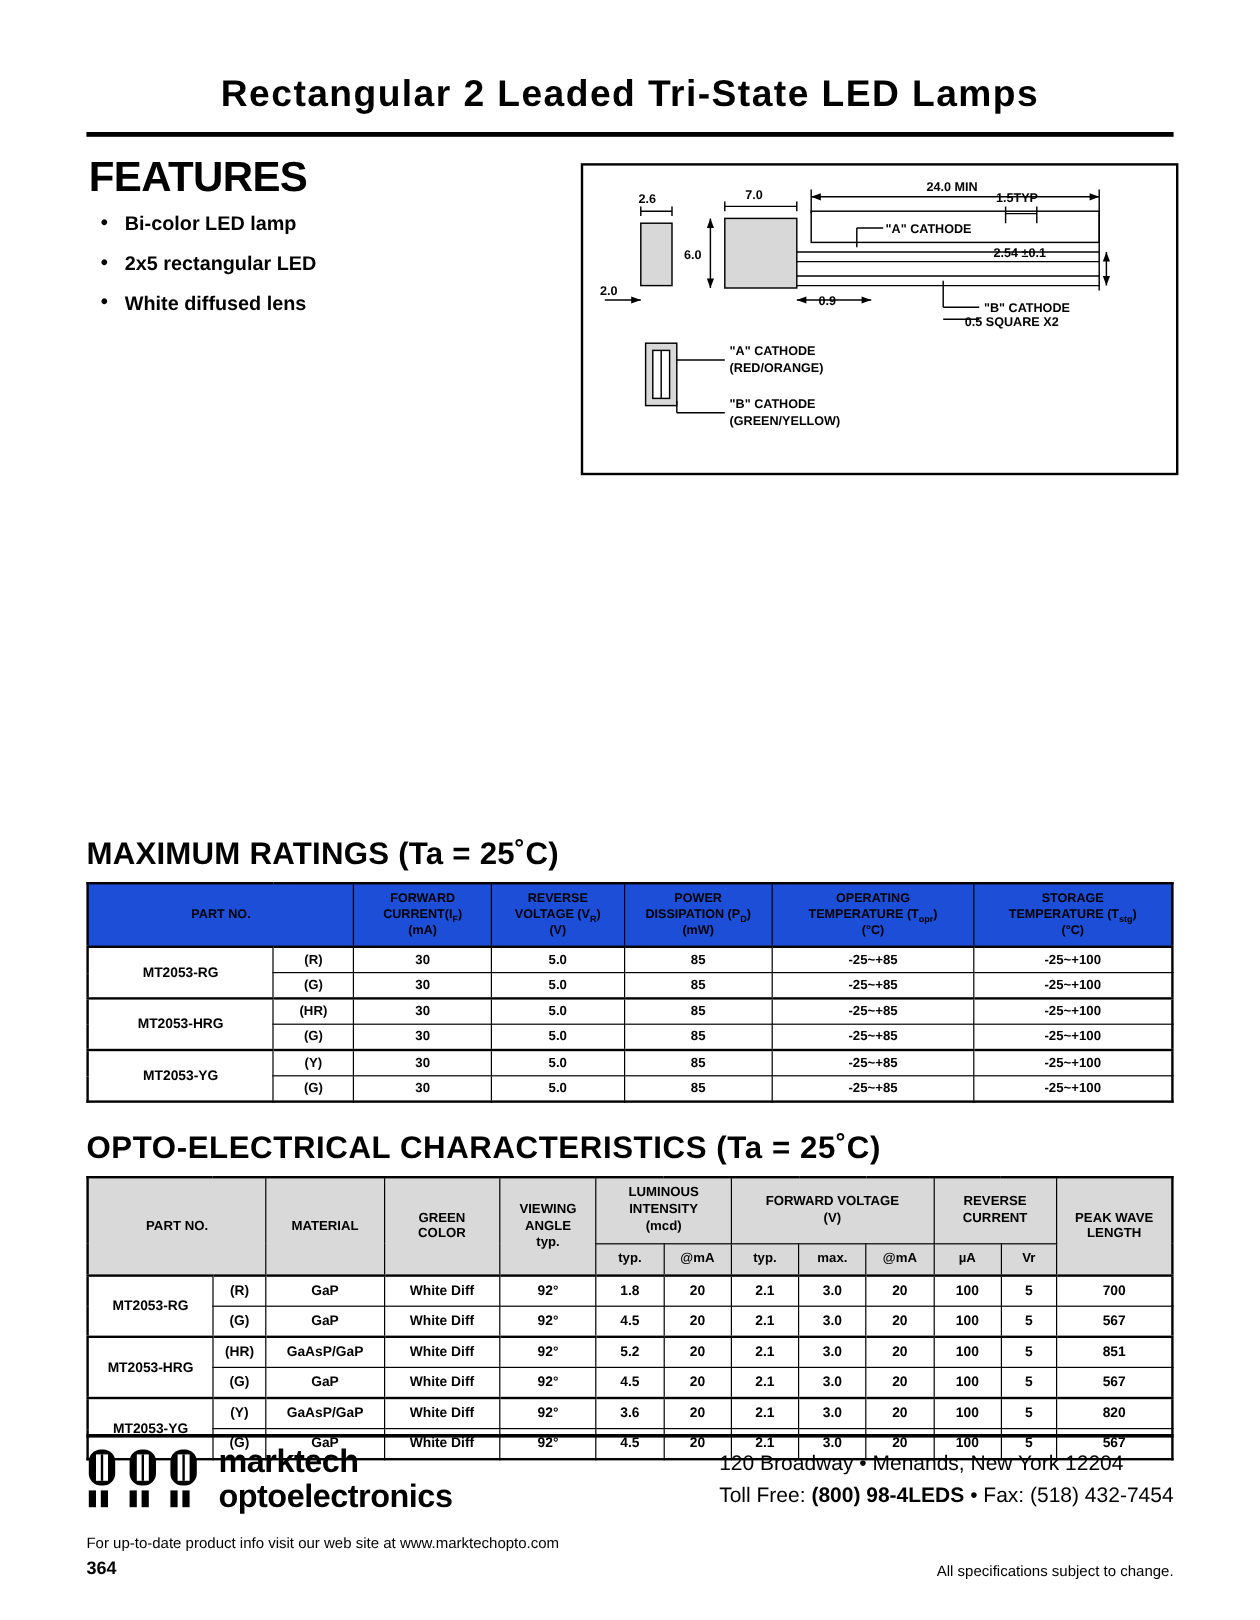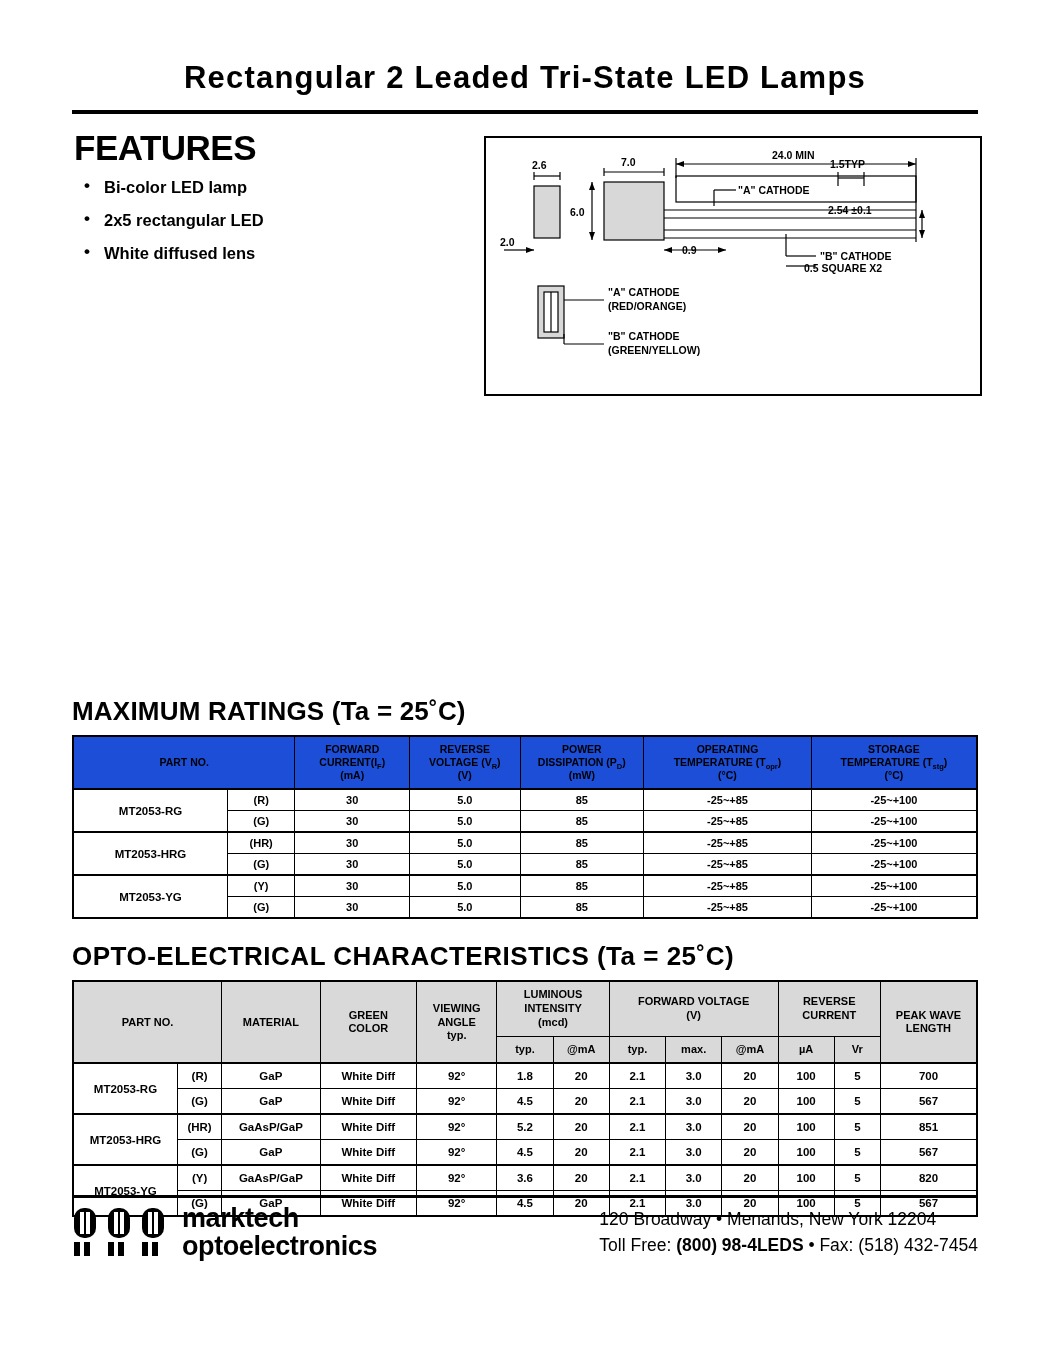--- a/index.html
+++ b/index.html
@@ -505,6 +505,13 @@
         <div class="a2"><span>Toll Free: </span><b>(800) 98-4LEDS</b><span> • Fax: (518) 432-7454</span></div>
       </div>
     </div>
+    <div class="footer-bottom">
+      <div>
+        <div class="fb-left">For up-to-date product info visit our web site at www.marktechopto.com</div>
+        <div class="pageno">364</div>
+      </div>
+      <div class="fb-right">All specifications subject to change.</div>
+    </div>
   </div>
 </div>
 

